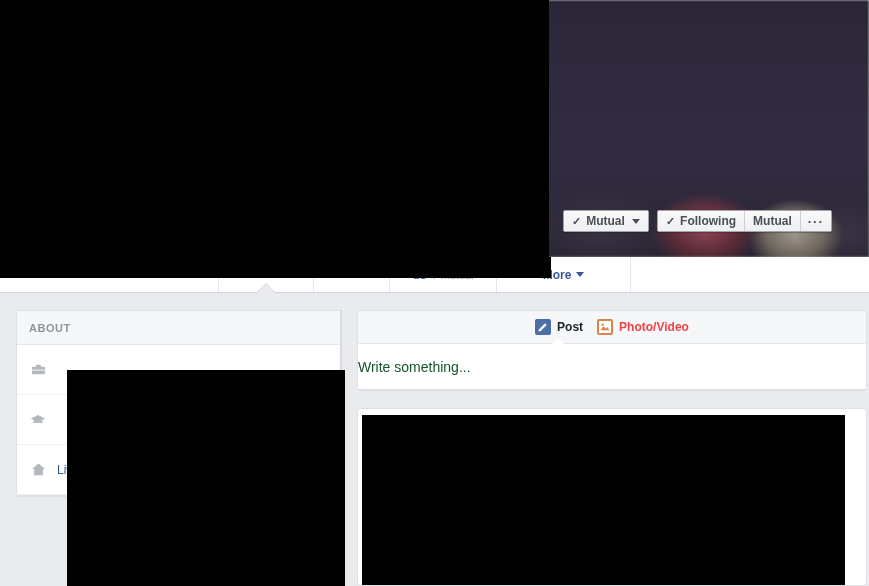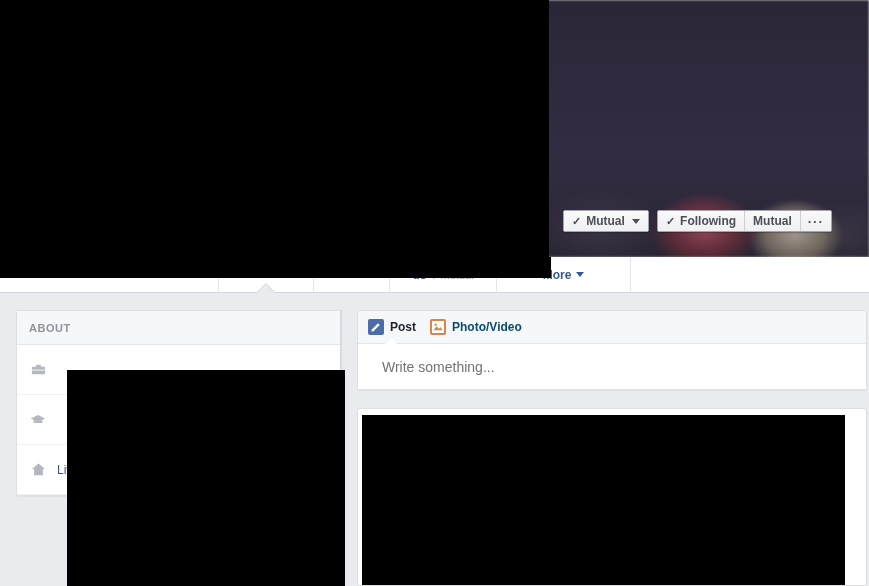--- a/index.html
+++ b/index.html
@@ -169,6 +169,7 @@
     padding: 0 10px;
     background: #f6f7f9;
     border-bottom: 1px solid #e5e6eb;
+    justify-content: center;
   }
   .composer-tab {
     position: relative;

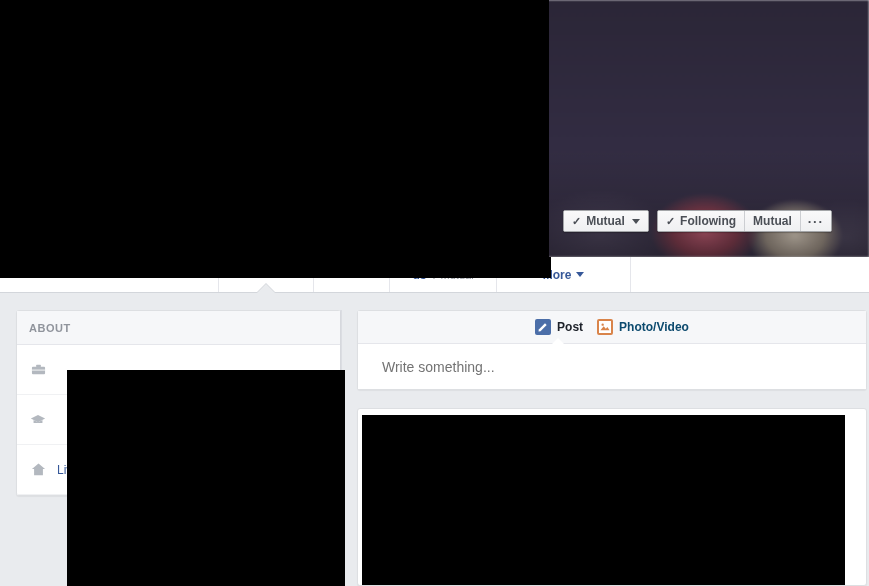--- a/index.html
+++ b/index.html
@@ -174,7 +174,7 @@
   .composer-tab {
     position: relative;
     display: flex; align-items: center; gap: 6px;
-    font-size: 12px; font-weight: bold; color: #0c4a6e;
+    font-size: 12px; font-weight: bold; color: #ef4444;
     cursor: pointer; height: 33px;
   }
   .composer-tab.active { color: #1d2129; }

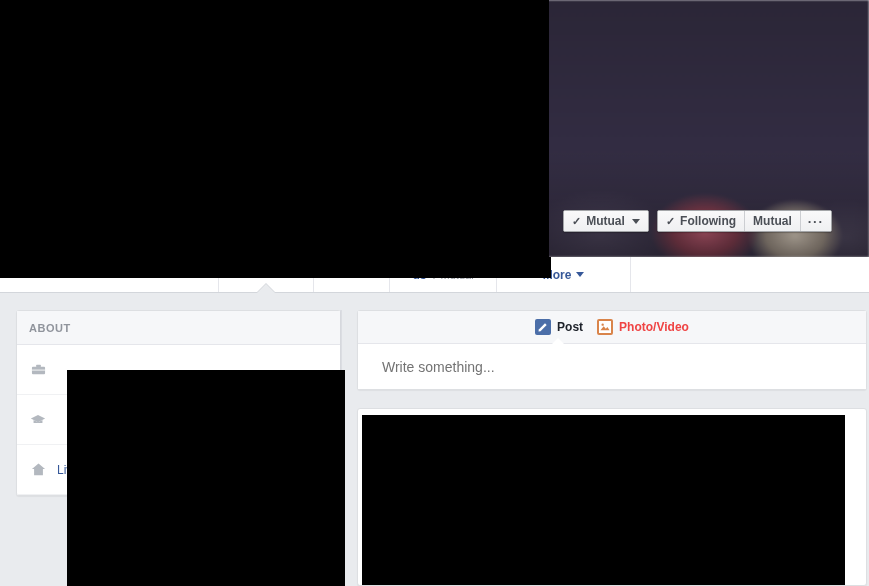--- a/index.html
+++ b/index.html
@@ -198,8 +198,8 @@
   }
   #composer-body {
     height: 45px; display: flex; align-items: center;
-    padding: 0 24px;
-    font-size: 14px; color: #737373;
+    padding: 0 0;
+    font-size: 14px; color: #14532d;
     background: #fff;
     cursor: text;
   }

